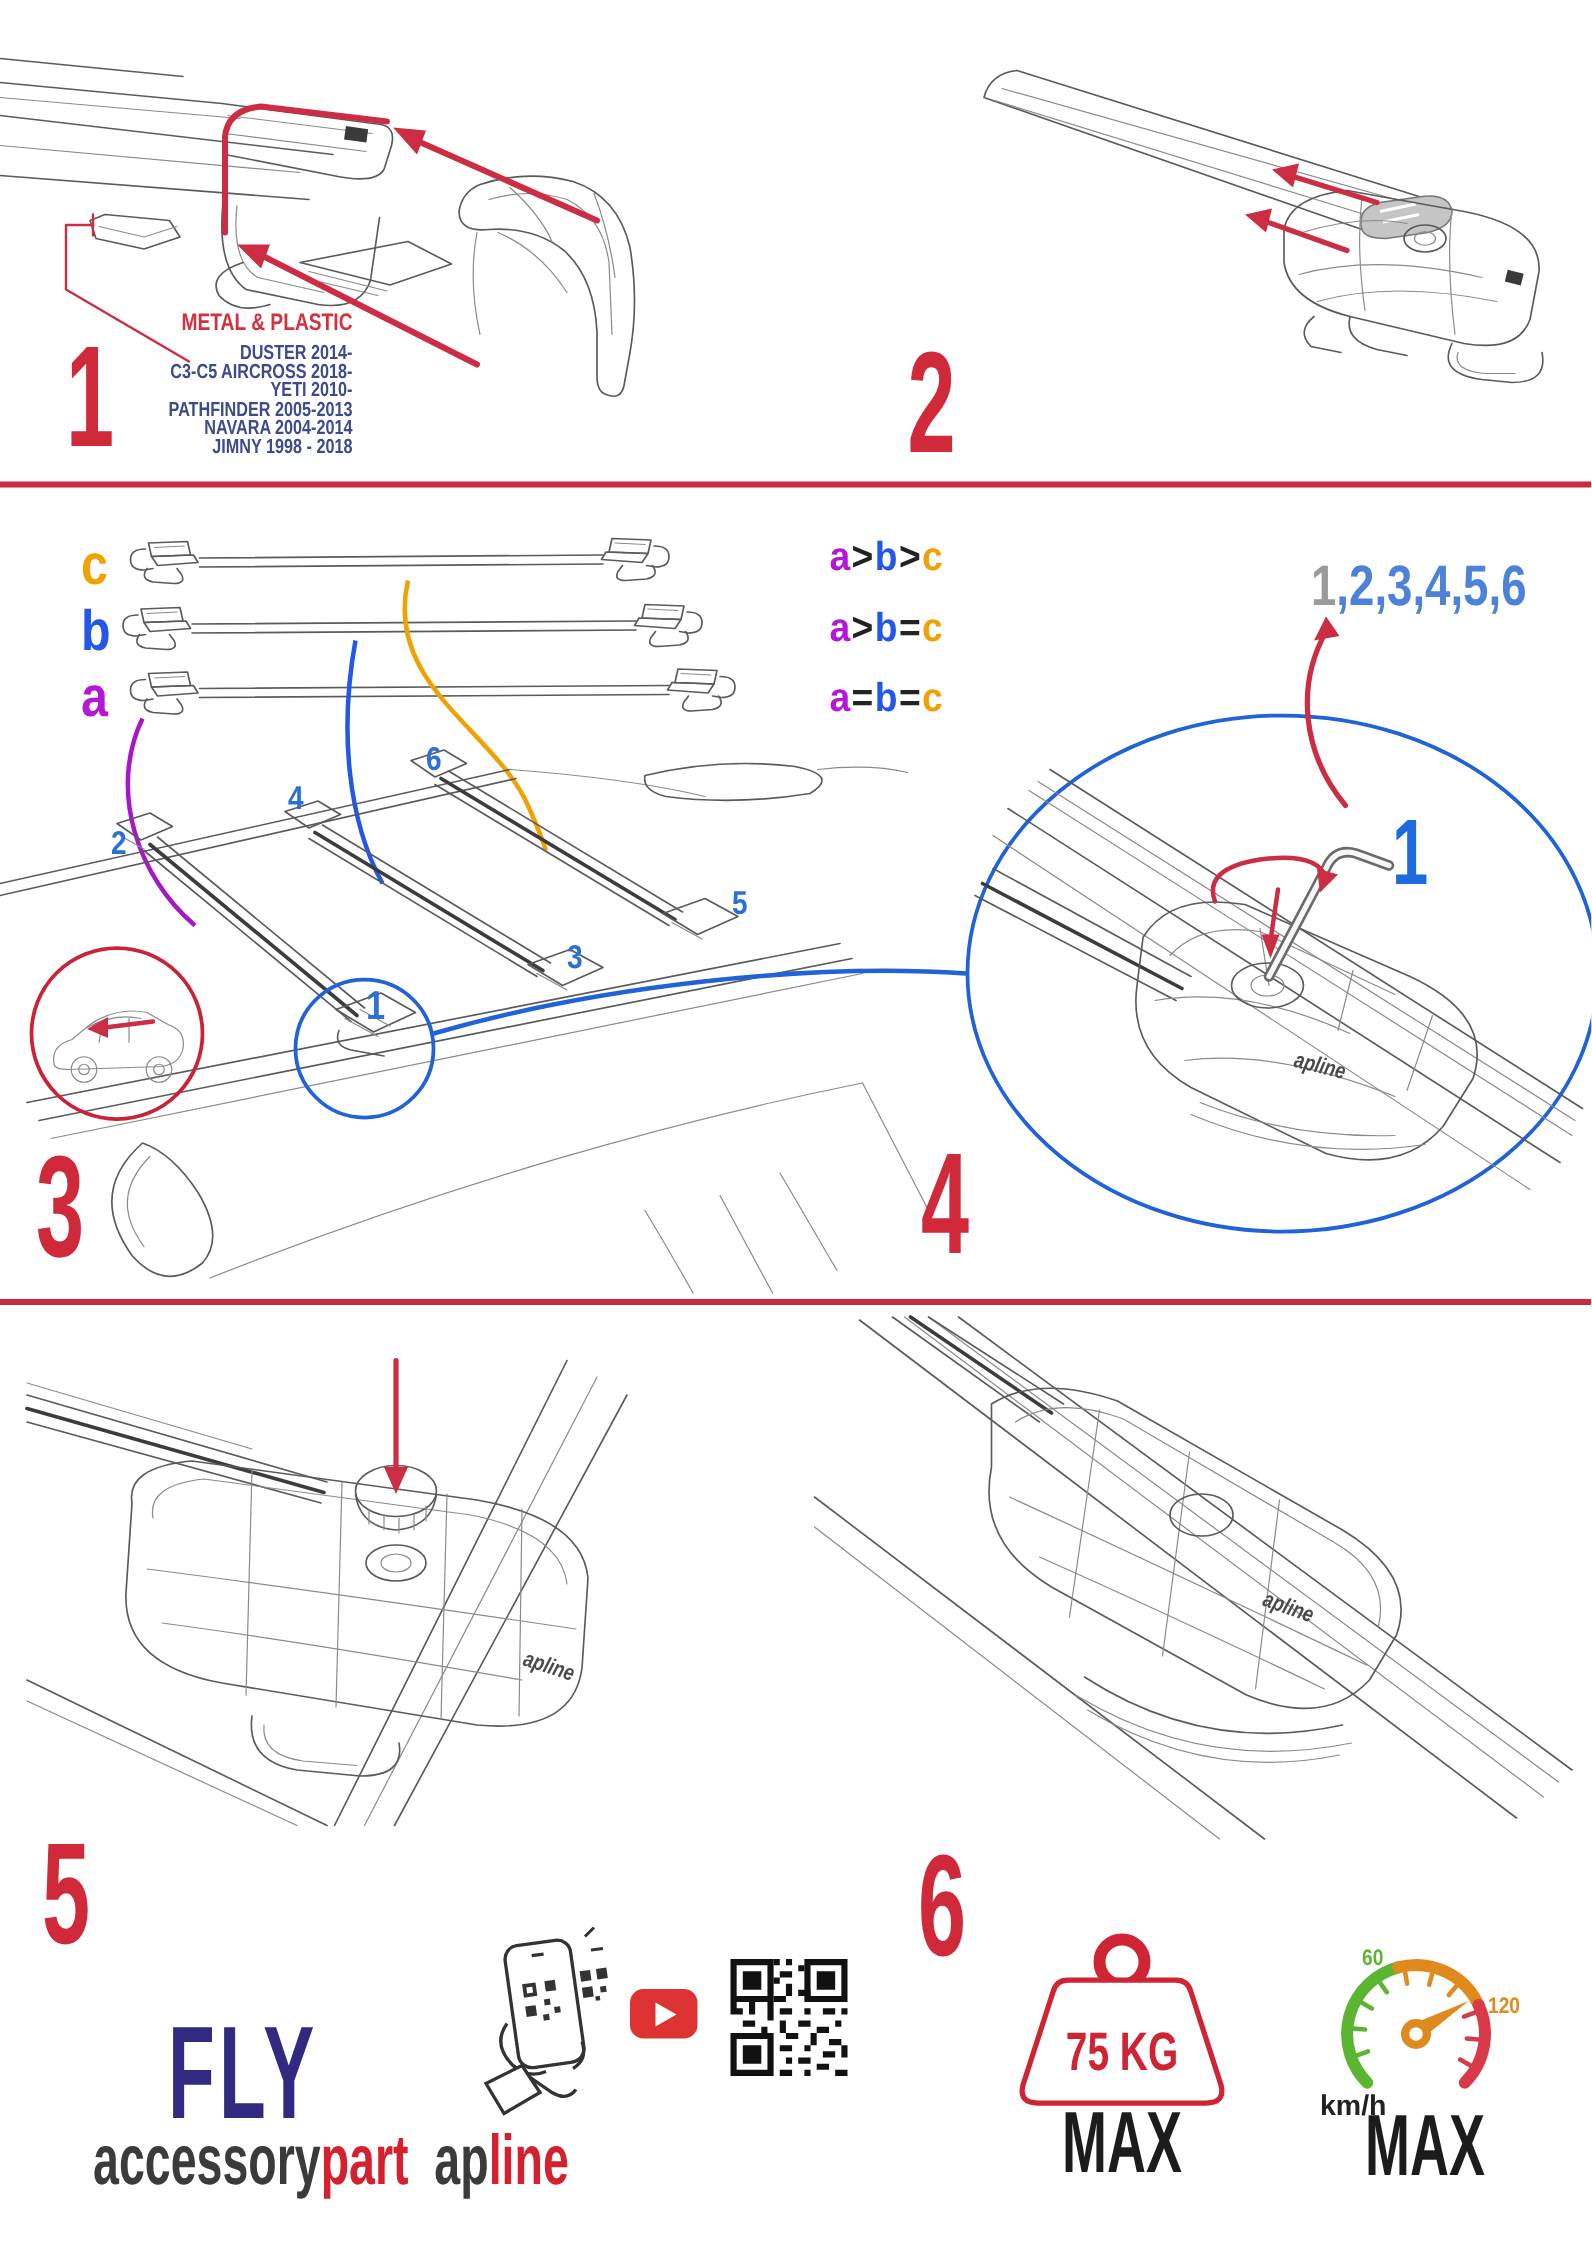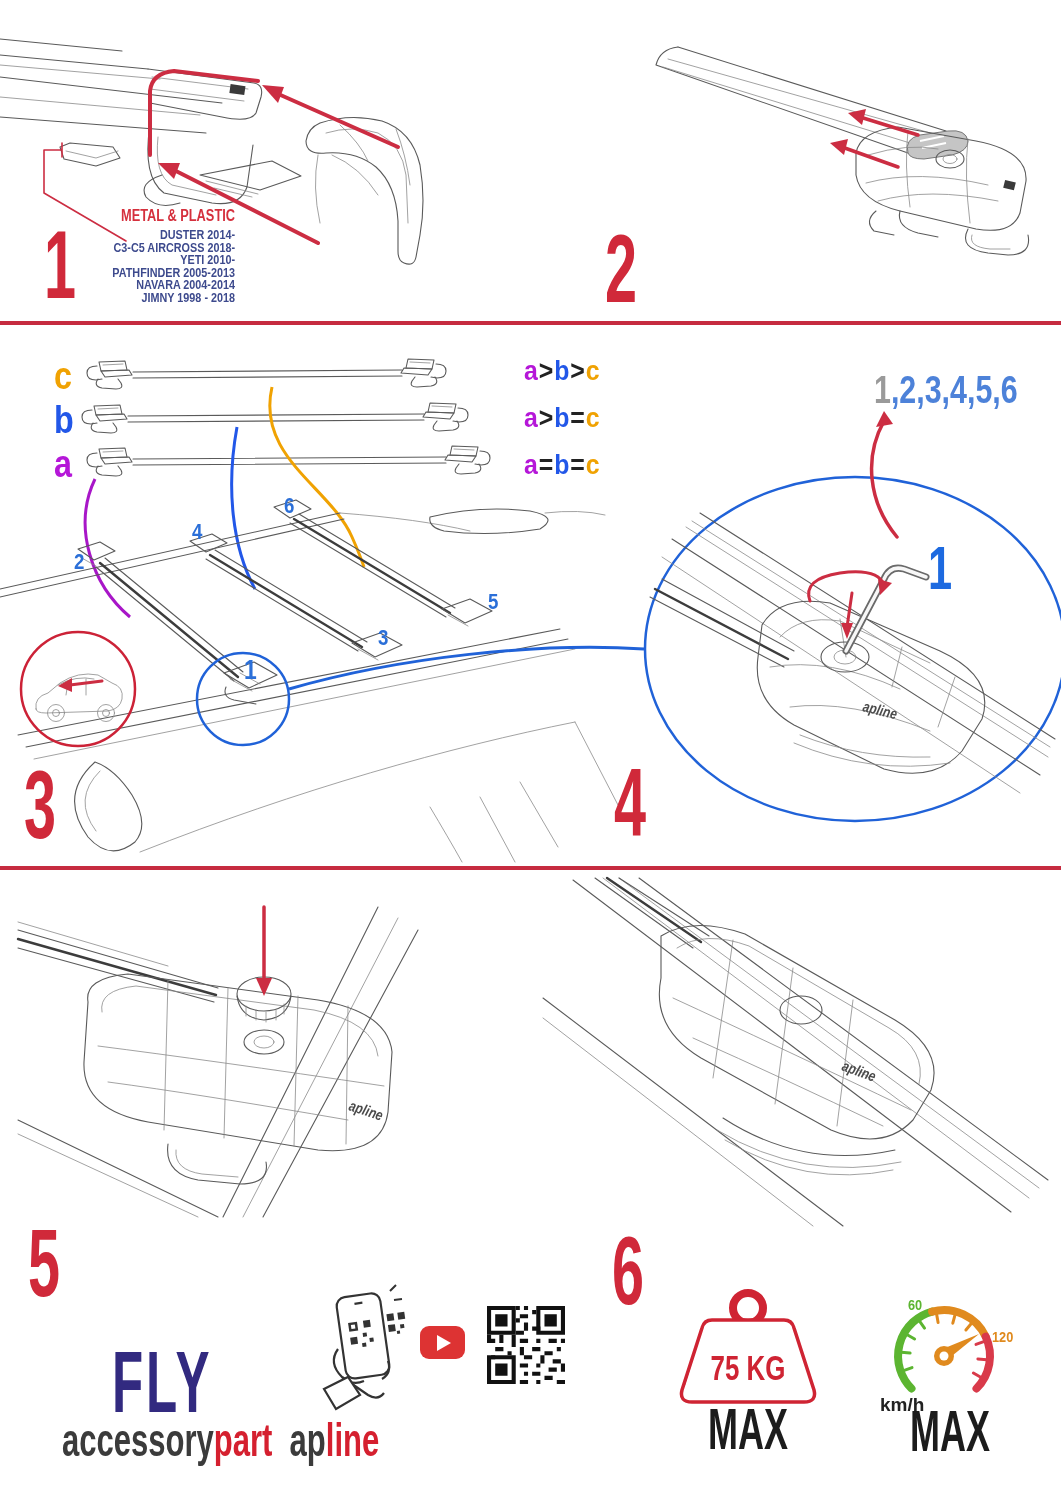--- a/index.html
+++ b/index.html
@@ -21,7 +21,7 @@
           transform:scaleX(.80);transform-origin:100% 0;font-weight:bold;}
   #p1text .mat{color:#d5303d;font-size:16px;margin-bottom:4px;}
   #p1text .mod{color:#3d4a8d;font-size:13.5px;line-height:12.6px;}
-  #cmp{position:absolute;left:524px;top:356px;font-weight:bold;font-size:27px;letter-spacing:1px;}
+  #cmp{position:absolute;left:553px;top:356px;font-weight:bold;font-size:27px;letter-spacing:1px;}
   #cmp .row{margin-bottom:16px;transform:scaleX(.92);transform-origin:0 0;}
   .c-a{color:#b517d8}.c-b{color:#2257e8}.c-c{color:#f0a202}.c-op{color:#222}
   .t-orange{fill:#f0a202}.t-blue{fill:#2257e8}.t-purple{fill:#b517d8}

